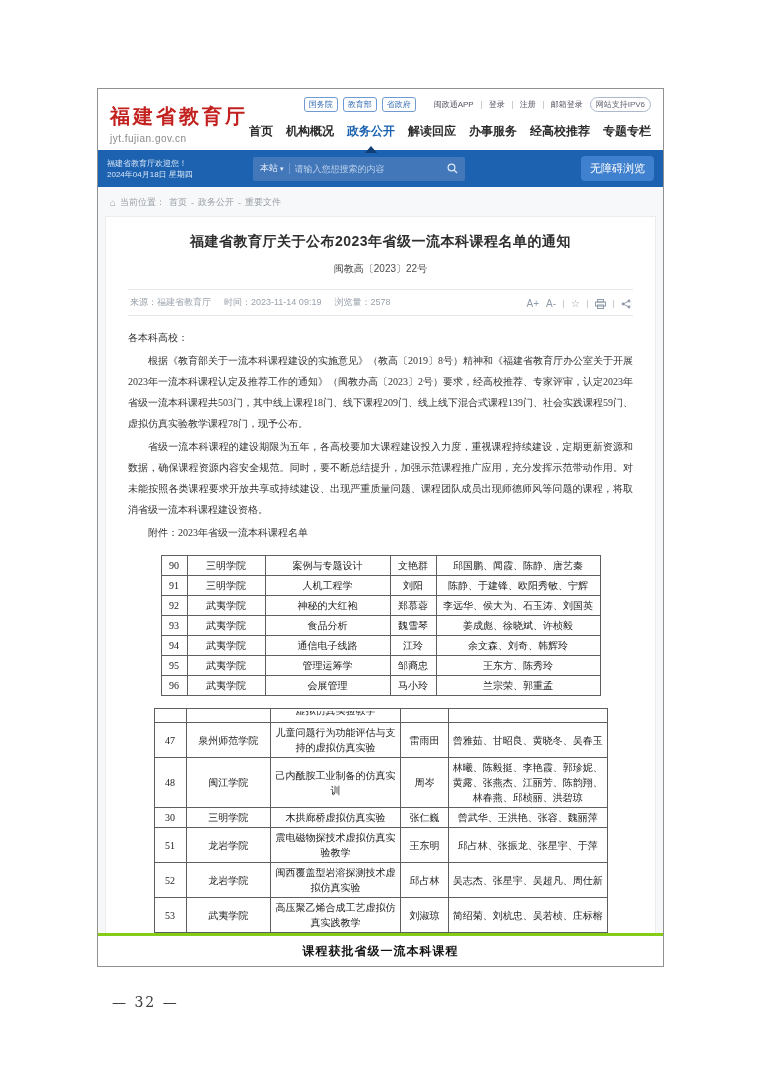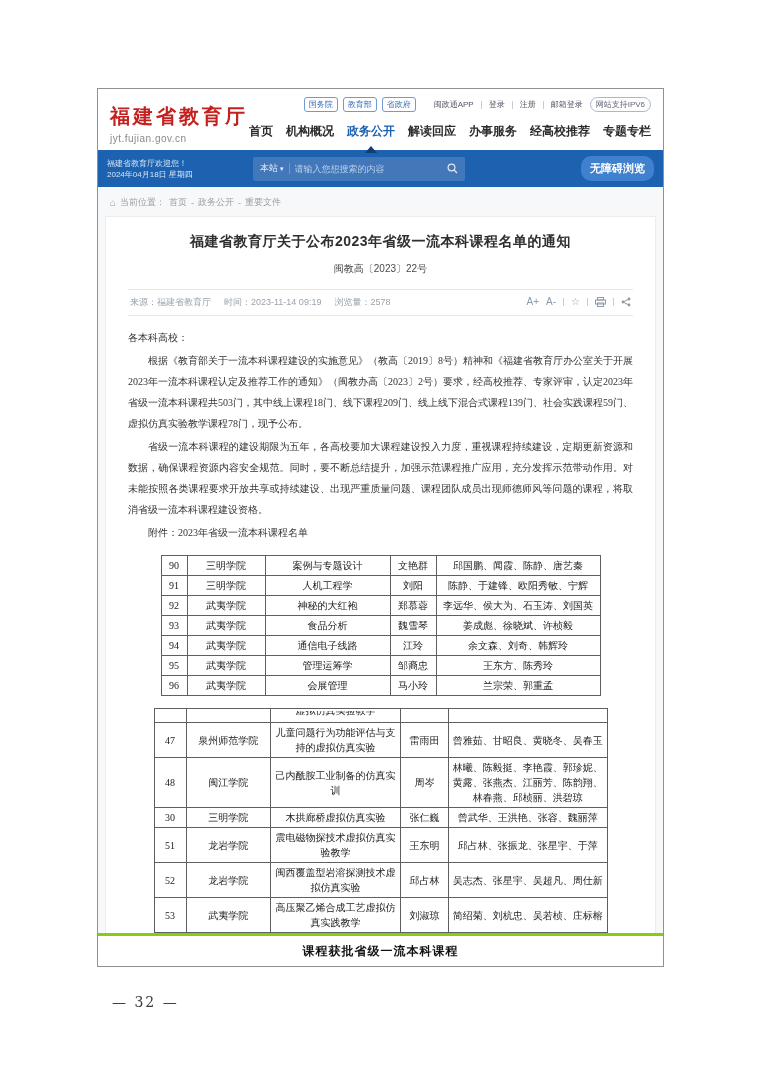--- a/index.html
+++ b/index.html
@@ -43,8 +43,8 @@
     font-size:9px; color:#eaf1fa; min-width:0; }
   .search-input::placeholder { color:#b9cfe9; }
   .search-icon { flex:0 0 auto; display:flex; }
-  .a11y-btn { margin-left:auto; background:#3f80cf; color:#fff; font-size:11px; font-weight:bold;
-    padding:5px 9px; border:none; border-radius:10px; white-space:nowrap; cursor:pointer; }
+  .a11y-btn { margin-left:auto; background:#3f80cf; color:#fff; font-size:11px; font-weight:normal;
+    padding:5px 9px; border:none; border-radius:4px; white-space:nowrap; cursor:pointer; }
 
   
   .breadcrumb { padding:9px 12px 7px; font-size:9px; color:#9aa0a8; display:flex; align-items:center; gap:4px; }

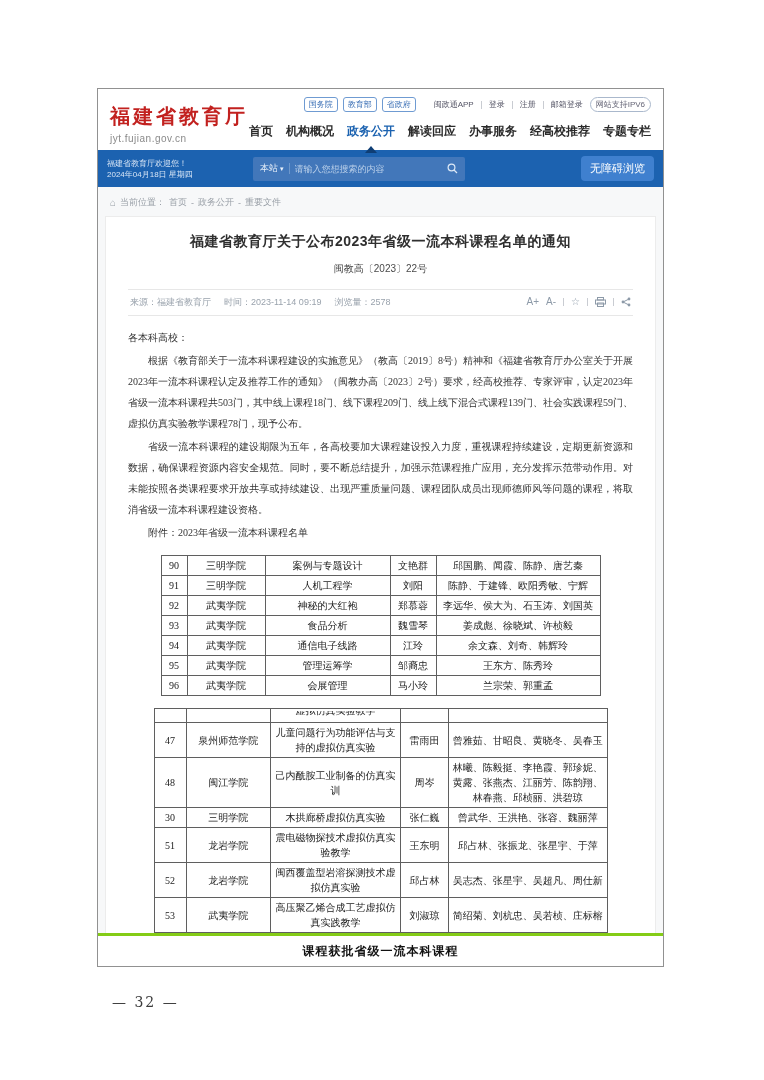--- a/index.html
+++ b/index.html
@@ -57,7 +57,7 @@
   .art-title { text-align:center; font-size:14px; font-weight:bold; color:#2f2f2f; letter-spacing:.5px; }
   .doc-no { text-align:center; font-size:10px; color:#4a4a4a; margin-top:11px; }
   .meta-bar { margin-top:13px; border-top:1px solid #e7e7e7; border-bottom:1px solid #e7e7e7;
-    padding:6px 2px; display:flex; align-items:flex-start; gap:13px; font-size:9px; color:#9aa3ad; }
+    padding:6px 2px; display:flex; align-items:flex-end; gap:13px; font-size:9px; color:#9aa3ad; }
   .tools { margin-left:auto; display:flex; align-items:center; gap:7px; color:#8d9aa8; font-size:10px; }
   .tool { display:flex; align-items:center; cursor:pointer; }
 

